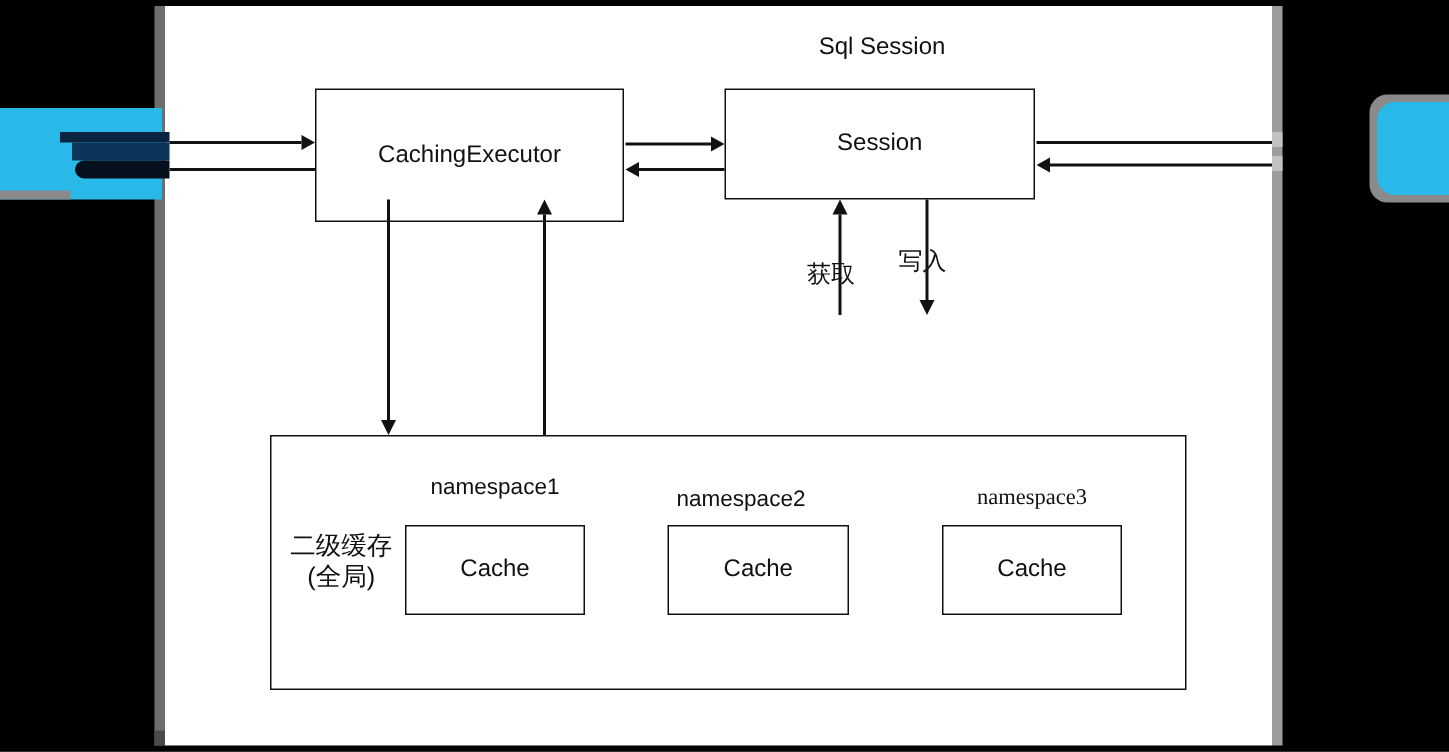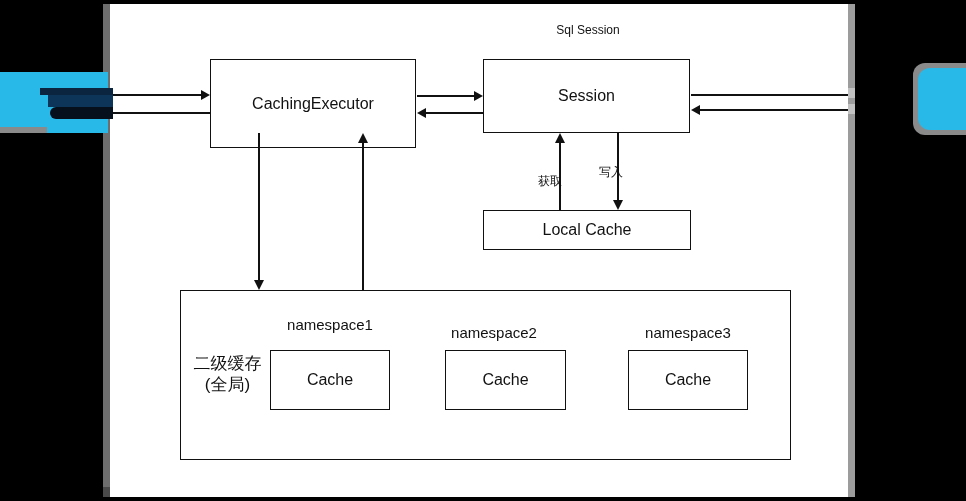--- a/index.html
+++ b/index.html
@@ -14,7 +14,7 @@
     position:absolute;background:#fff;border:1.5px solid #111;box-sizing:border-box;
     display:flex;align-items:center;justify-content:center;font-size:16px;white-space:nowrap;
   }
-  .lbl{position:absolute;font-size:12px;white-space:nowrap;}
+  .lbl{position:absolute;font-size:16px;white-space:nowrap;}
   .hline{position:absolute;height:1.5px;background:#111;}
   .vline{position:absolute;width:1.5px;background:#111;}
   .ah{position:absolute;width:0;height:0;}

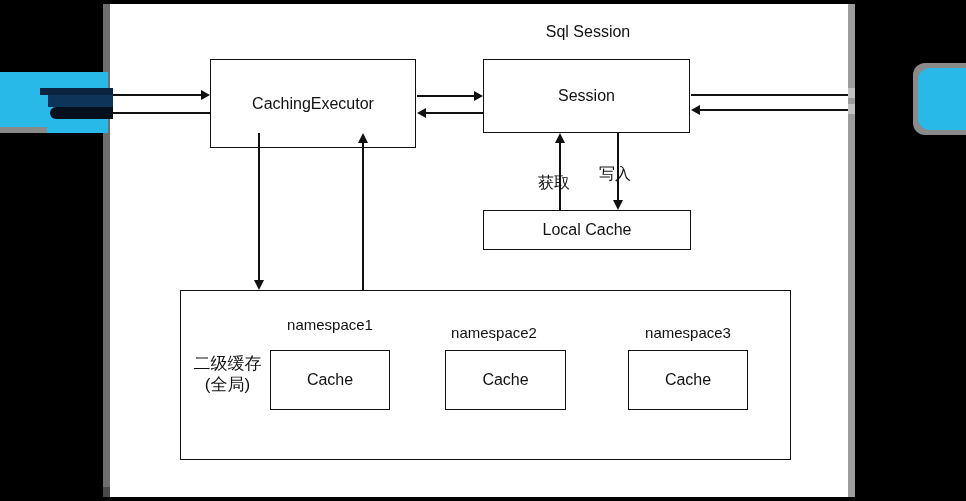--- a/index.html
+++ b/index.html
@@ -54,9 +54,6 @@
   <div class="box" style="left:483px;top:59px;width:207px;height:74px;">
     <span>Session</span>
   </div>
-  <div class="box" style="left:483px;top:210px;width:208px;height:40px;">
-    <span>Local Cache</span>
-  </div>
 
   <div class="box" style="left:180px;top:290px;width:611px;height:170px;"></div>
   <div class="lbl center" style="left:180px;top:353px;width:95px;font-size:17px;line-height:21px;">

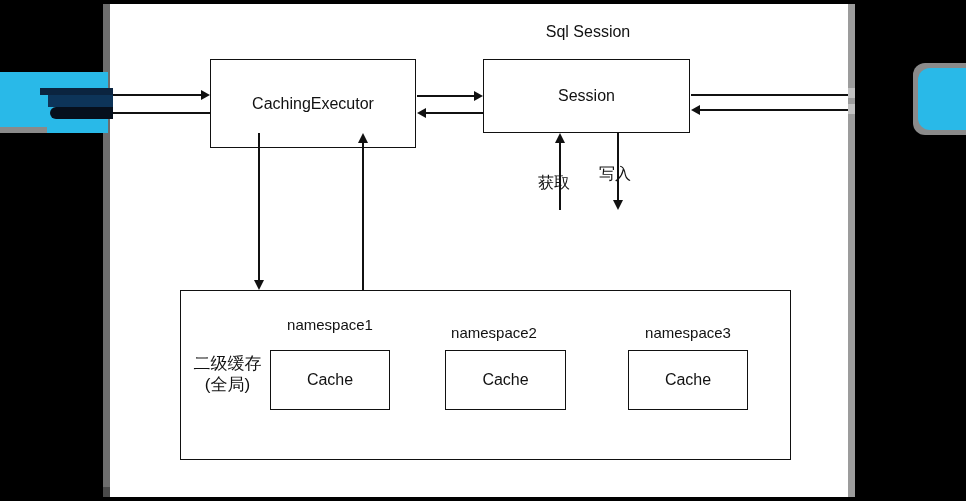--- a/index.html
+++ b/index.html
@@ -71,7 +71,7 @@
     <span>Cache</span>
   </div>
 
-  <div class="lbl center" style="left:628px;top:324px;width:120px;font-size:15px;">namespace3</div>
+  <div class="lbl center" style="left:628px;top:324px;width:120px;font-size:15px;font-family:Liberation Serif, serif;">namespace3</div>
   <div class="box" style="left:628px;top:350px;width:120px;height:60px;">
     <span>Cache</span>
   </div>

